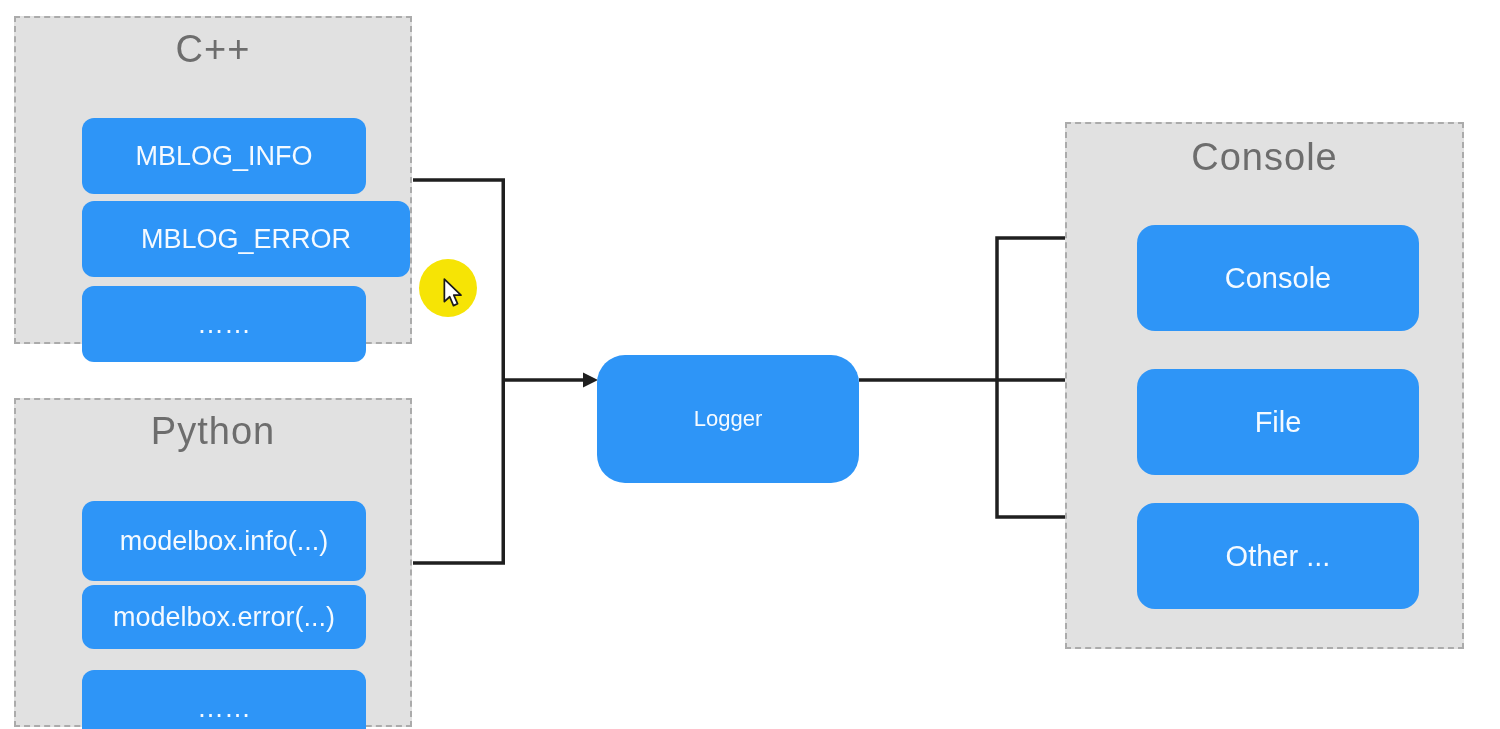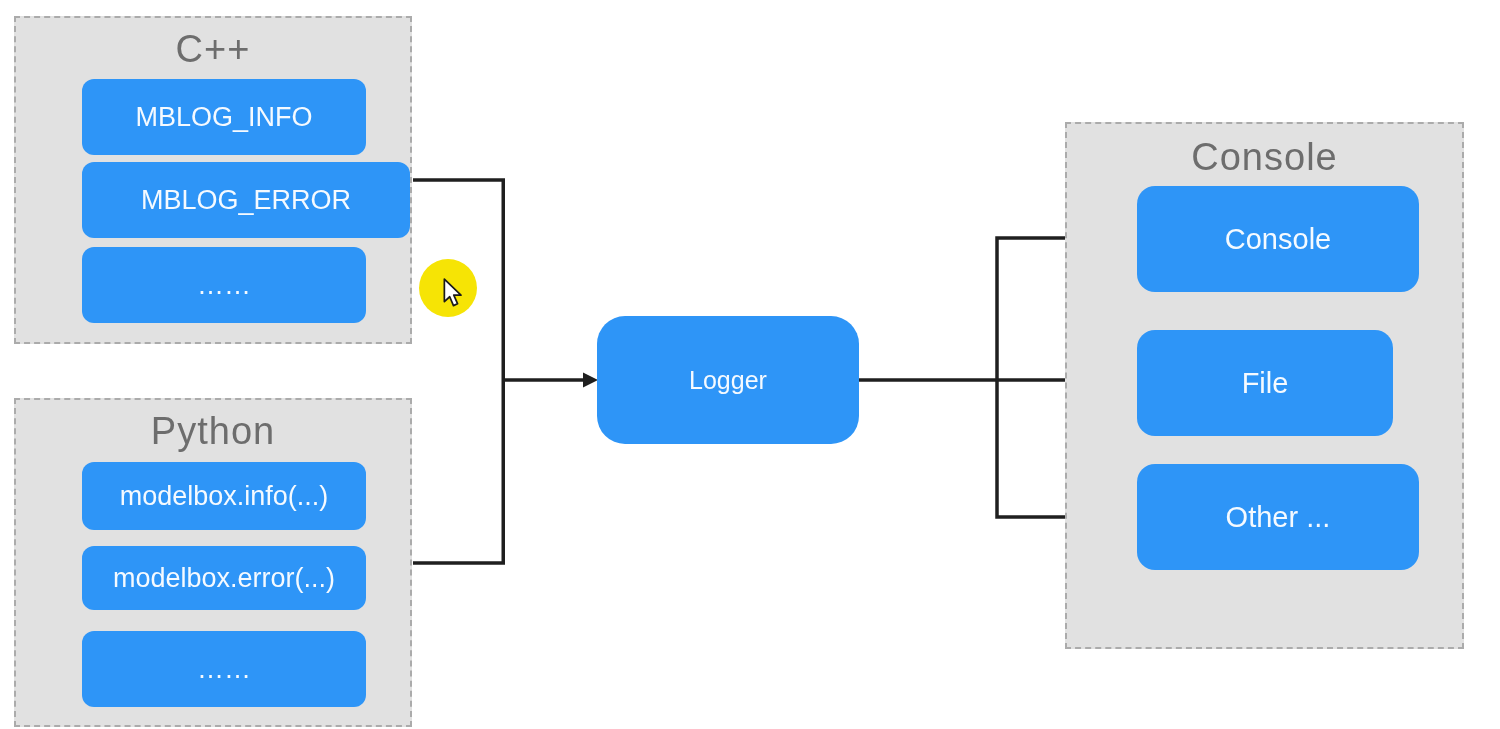--- a/index.html
+++ b/index.html
@@ -23,7 +23,7 @@
     background:var(--node-blue,#2E95F7);
     color:var(--node-text,#F5FAFF);
     display:flex;align-items:center;justify-content:center;
-    text-align:center;white-space:nowrap;
+    text-align:center;white-space:nowrap;margin-top:39px;
   }
   .node.small{border-radius:12px;font-size:27px;}
   .node.medium{border-radius:18px;font-size:29px;}

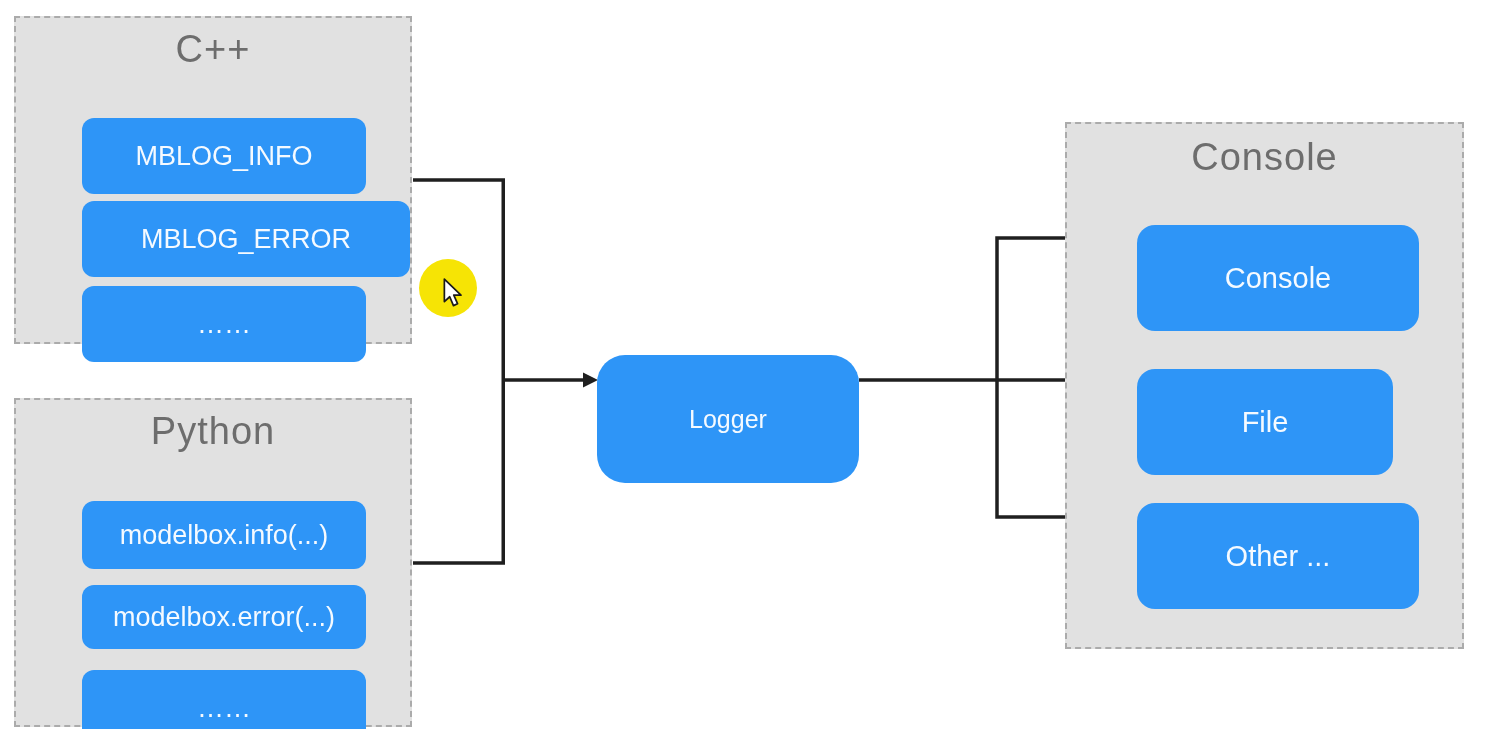--- a/index.html
+++ b/index.html
@@ -27,7 +27,7 @@
   }
   .node.small{border-radius:12px;font-size:27px;}
   .node.medium{border-radius:18px;font-size:29px;}
-  .node.logger{border-radius:28px;font-size:25px;}
+  .node.logger{border-radius:28px;font-size:22px;}
   svg.connectors{
     position:absolute;left:0;top:0;width:1500px;height:729px;
     pointer-events:none;

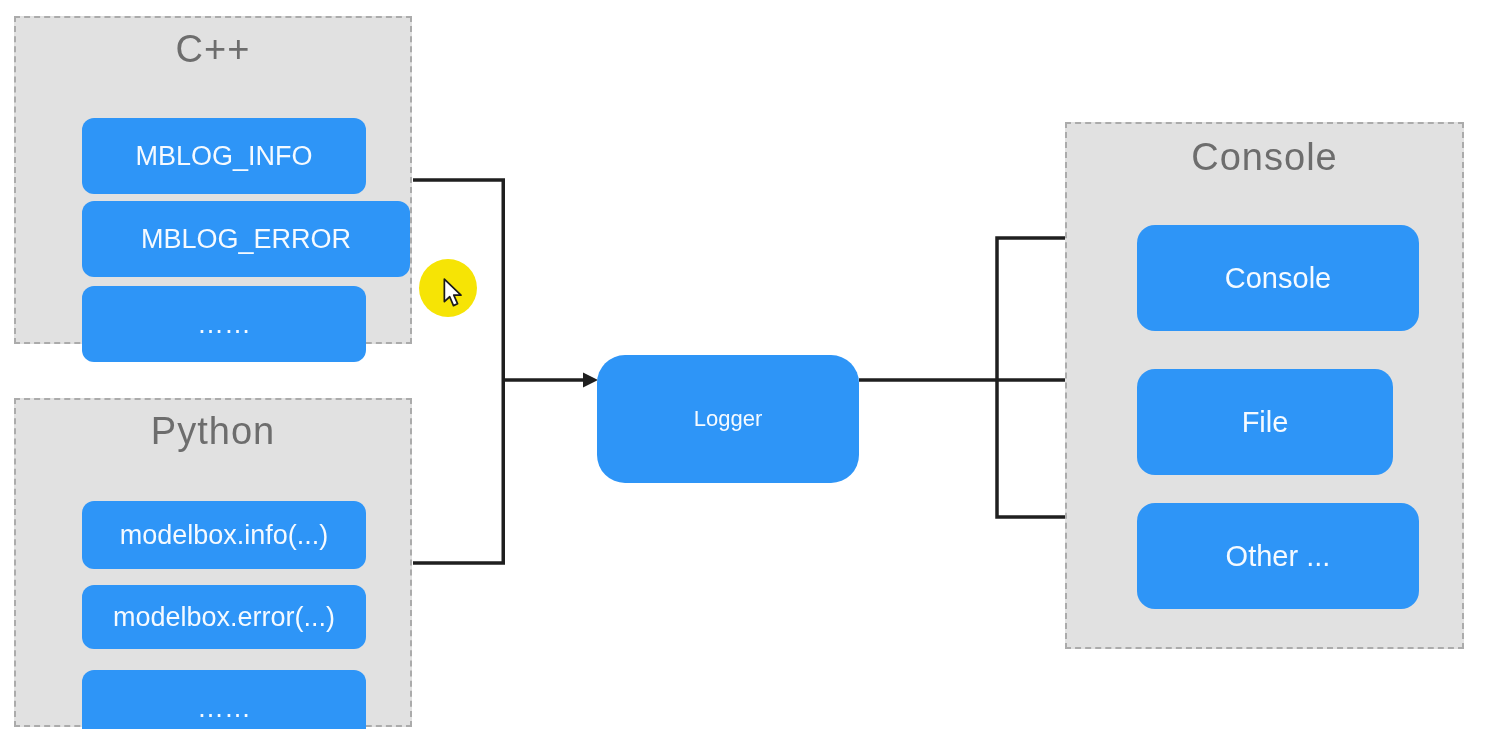--- a/index.html
+++ b/index.html
@@ -81,7 +81,7 @@
   <div class="group" style="left:1065px;top:122px;width:399px;height:527px;">
     <div class="group-title" style="top:12px;">Console</div>
     <div class="node medium" style="left:70px;top:62px;width:282px;height:106px;text-align:center;">Console</div>
-    <div class="node medium" style="left:70px;top:206px;width:256px;height:106px;">File</div>
+    <div class="node medium" style="left:70px;top:206px;width:282px;height:106px;">File</div>
     <div class="node medium" style="left:70px;top:340px;width:282px;height:106px;">Other ...</div>
   </div>
 

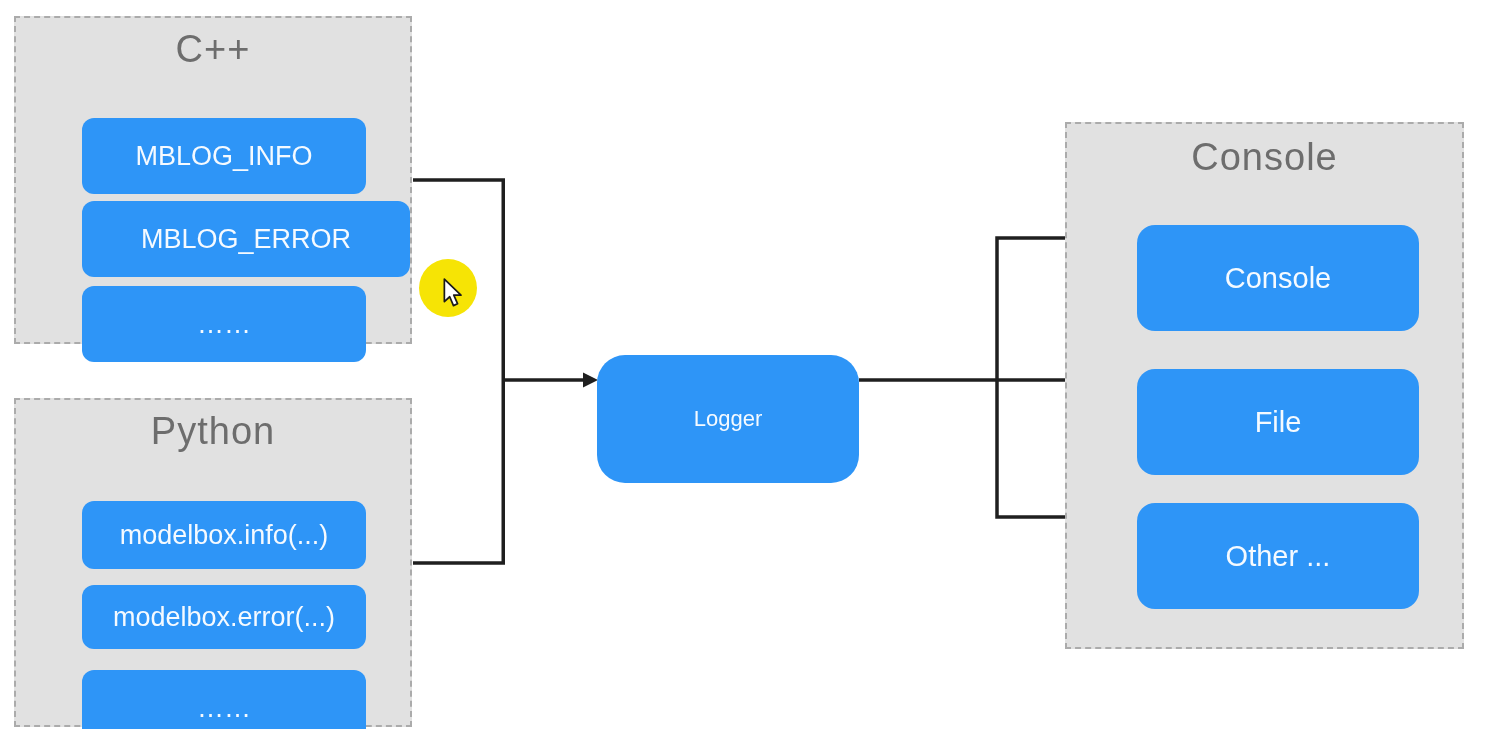--- a/index.html
+++ b/index.html
@@ -71,7 +71,7 @@
 
   <div class="group" style="left:14px;top:398px;width:398px;height:329px;">
     <div class="group-title" style="top:10px;">Python</div>
-    <div class="node small" style="left:66px;top:62px;width:284px;height:68px;">modelbox.info(...)</div>
+    <div class="node small" style="left:66px;top:62px;width:284px;height:80px;">modelbox.info(...)</div>
     <div class="node small" style="left:66px;top:146px;width:284px;height:64px;">modelbox.error(...)</div>
     <div class="node small" style="left:66px;top:231px;width:284px;height:76px;">……</div>
   </div>

